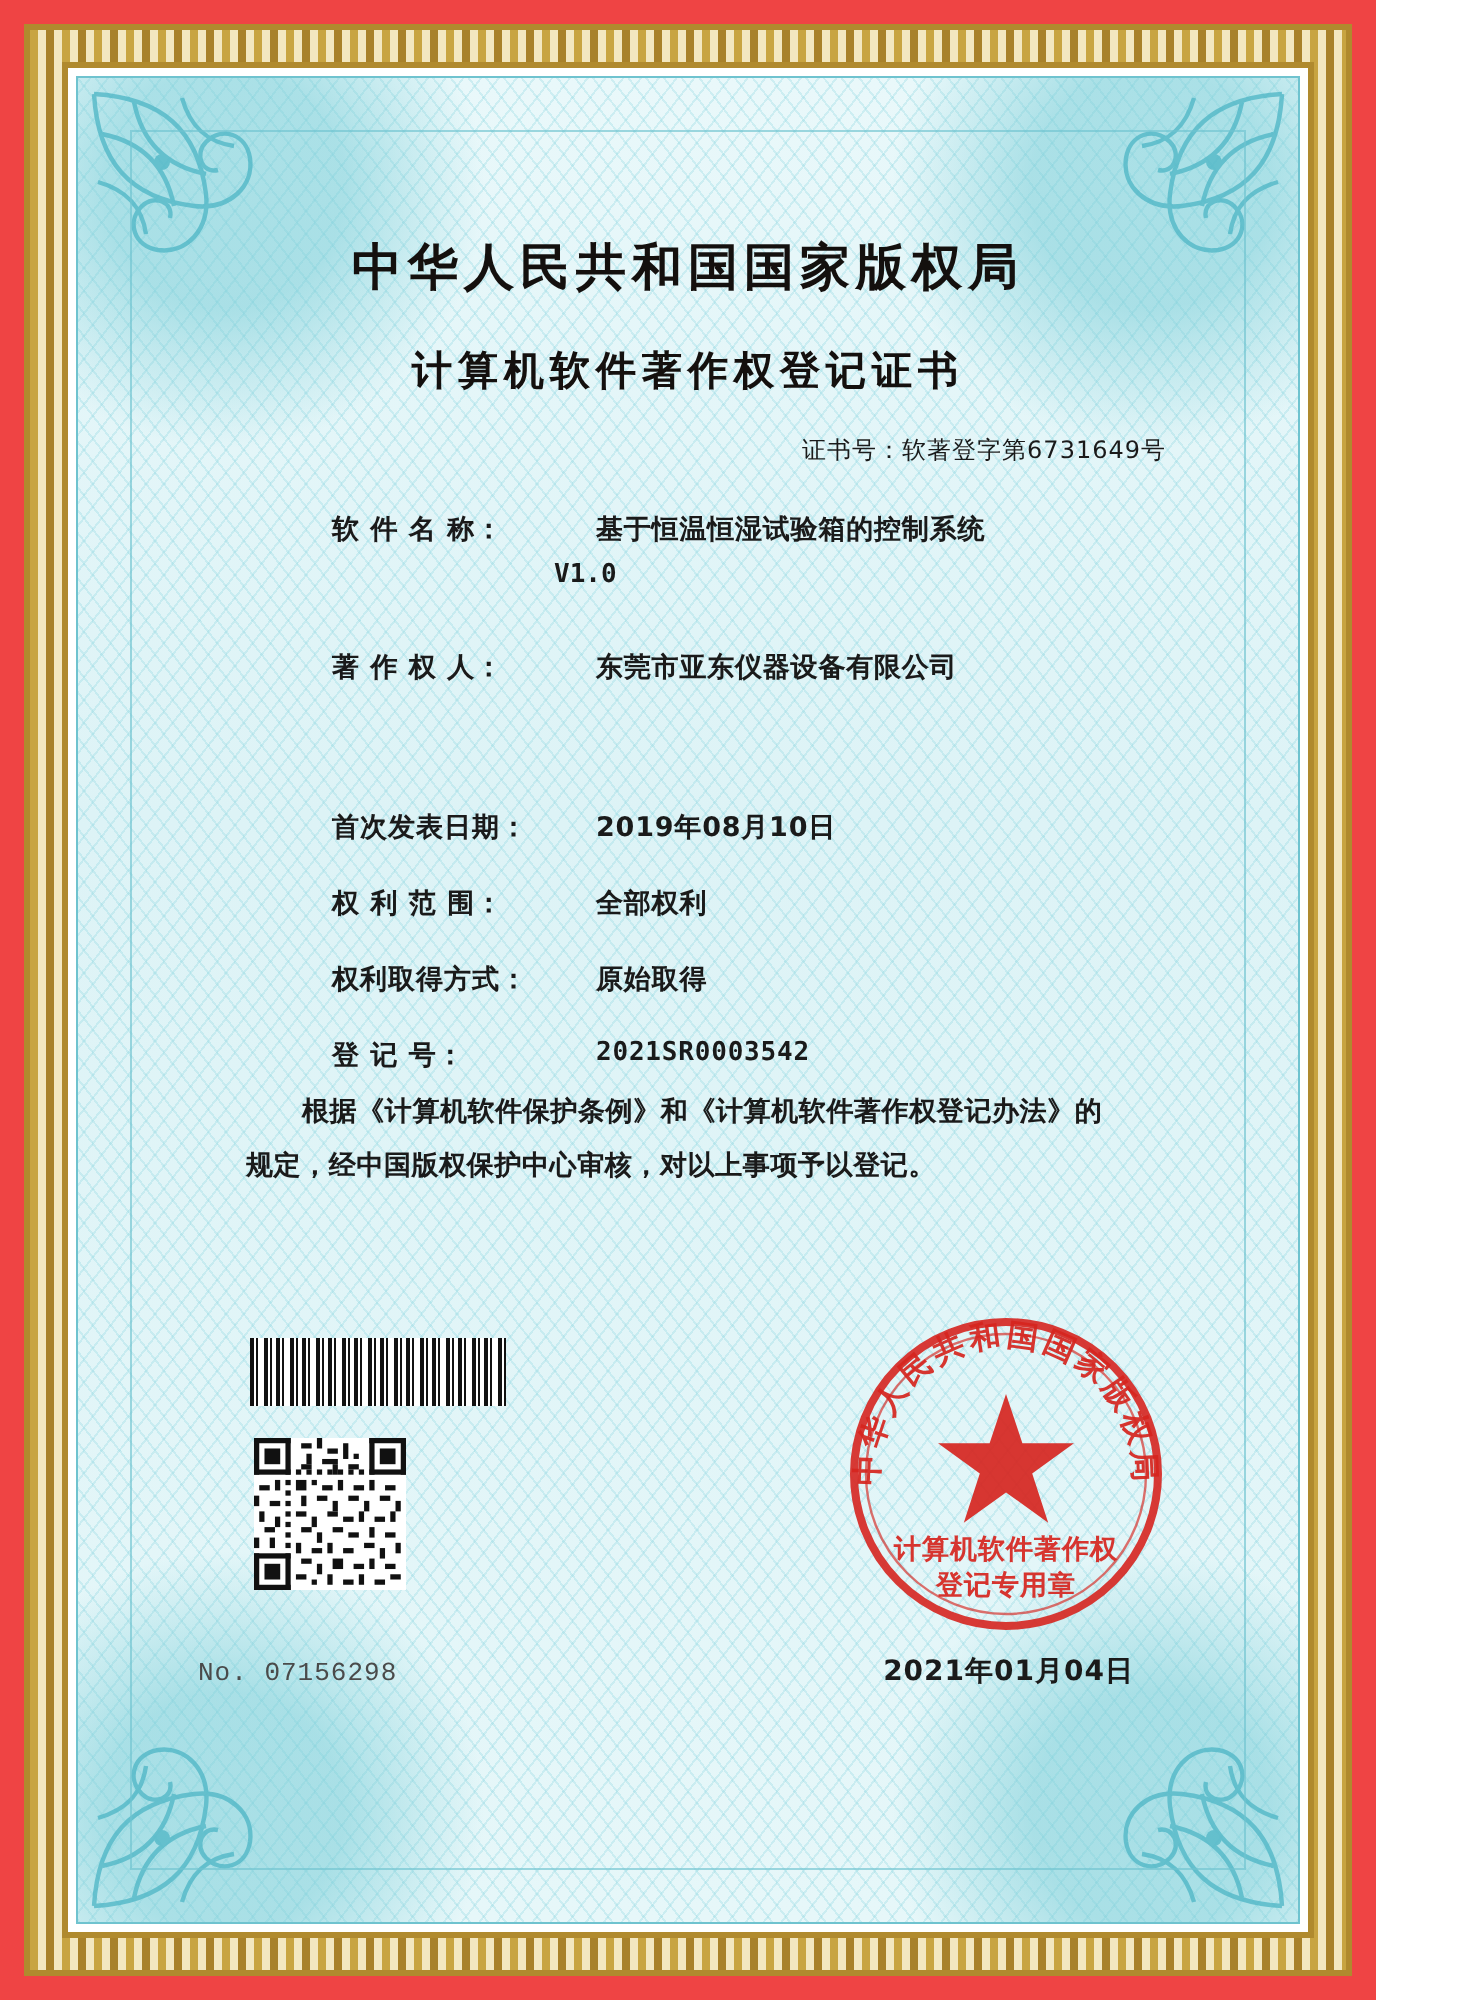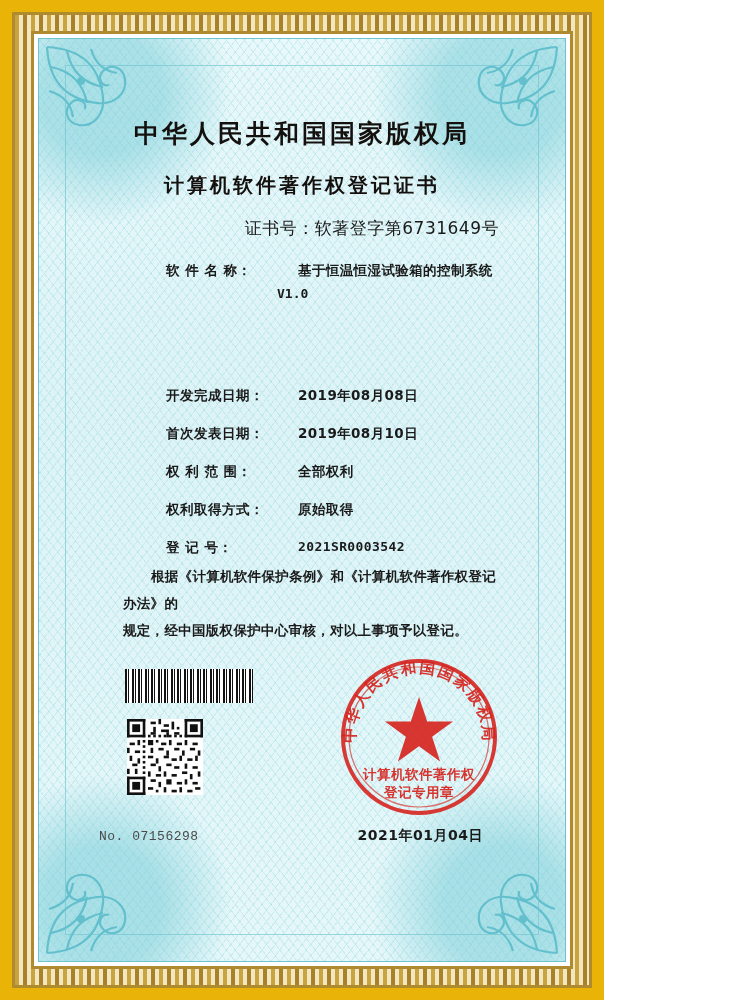--- a/index.html
+++ b/index.html
@@ -17,10 +17,10 @@
   
   .certificate {
     position: relative;
-    width: 604px;
+    width: 688px;
     height: 1000px;
     box-sizing: border-box;
-    background: #eab308;
+    background: #ef4444;
   }
 
   

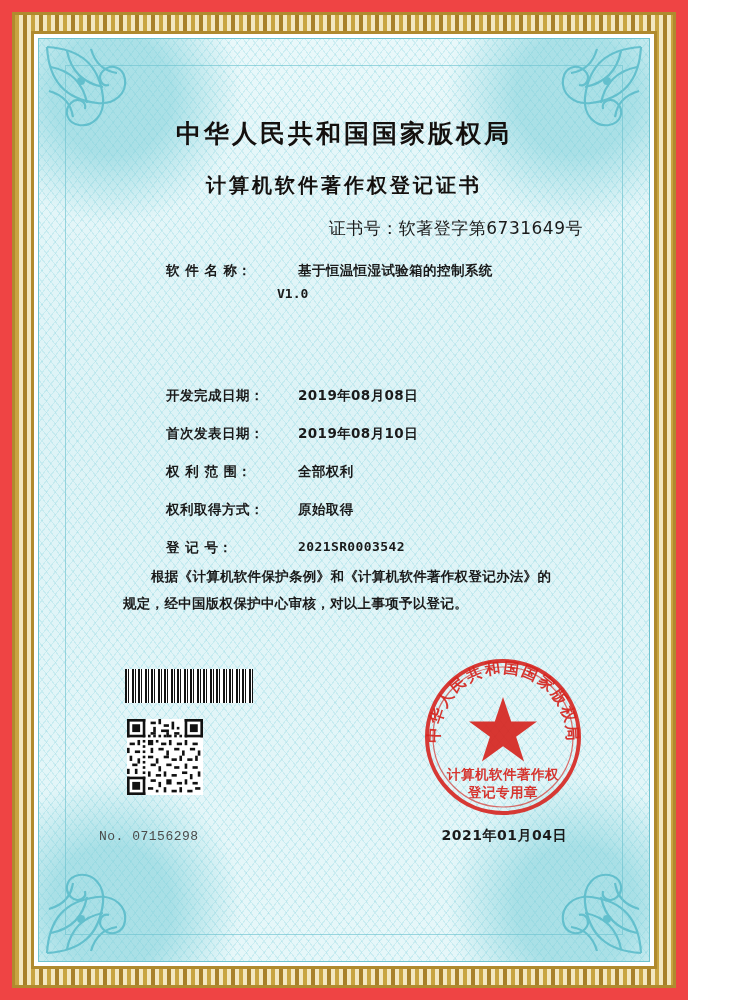--- a/index.html
+++ b/index.html
@@ -122,7 +122,7 @@
   }
   .cert-no {
     text-align: right;
-    font-size: 17px;
+    font-size: 12px;
     letter-spacing: 0.5px;
     margin-top: 18px;
     padding-right: 4px;

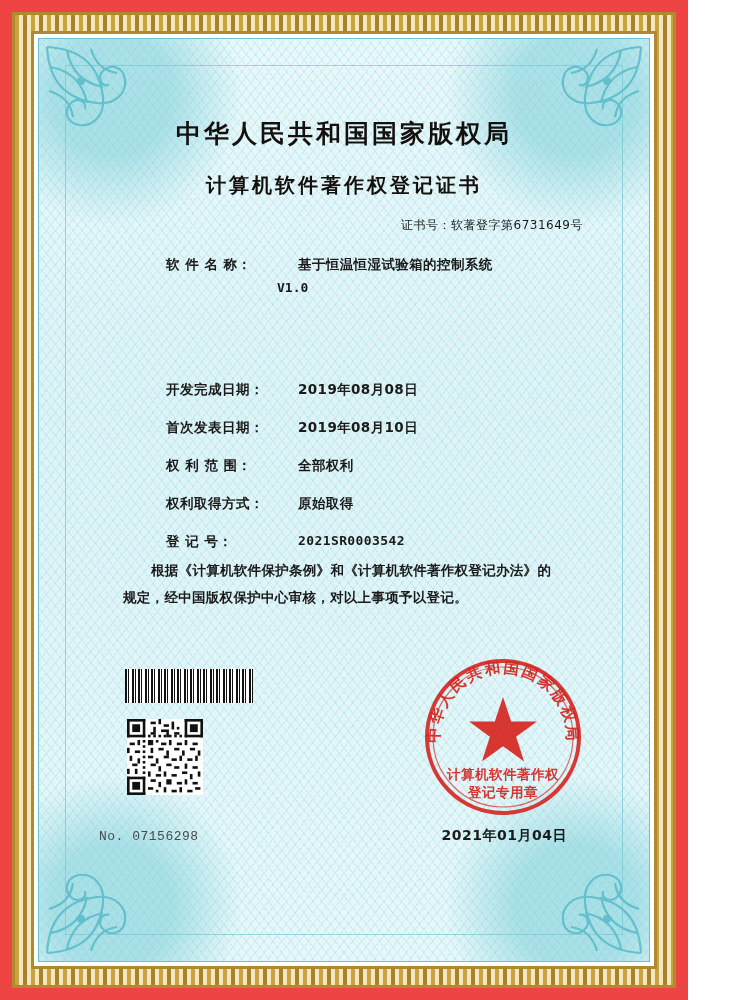--- a/index.html
+++ b/index.html
@@ -314,6 +314,10 @@
 
         <div class="gap-md"></div>
 
+        <div class="field-row">
+          <div class="field-label">著 作 权 人：</div>
+          <div class="field-value">东莞市亚东仪器设备有限公司</div>
+        </div>
 
         <div class="gap-lg"></div>
 

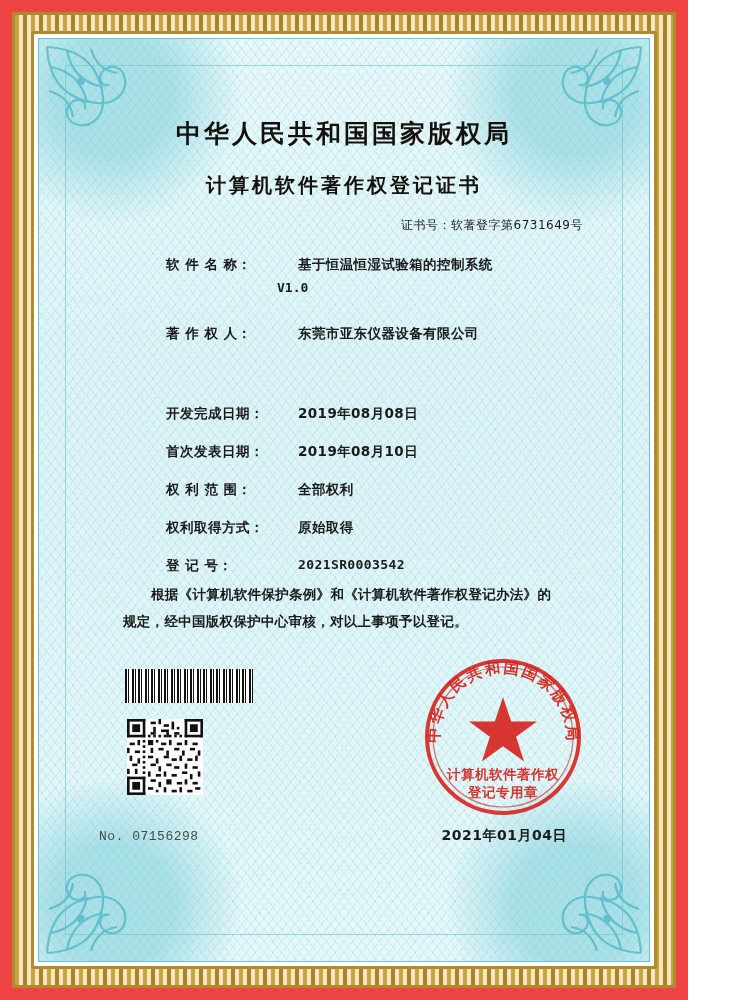--- a/index.html
+++ b/index.html
@@ -321,10 +321,6 @@
 
         <div class="gap-lg"></div>
 
-        <div class="field-row row-spaced">
-          <div class="field-label">开发完成日期：</div>
-          <div class="field-value">2019年08月08日</div>
-        </div>
 
         <div class="field-row row-spaced">
           <div class="field-label">首次发表日期：</div>

